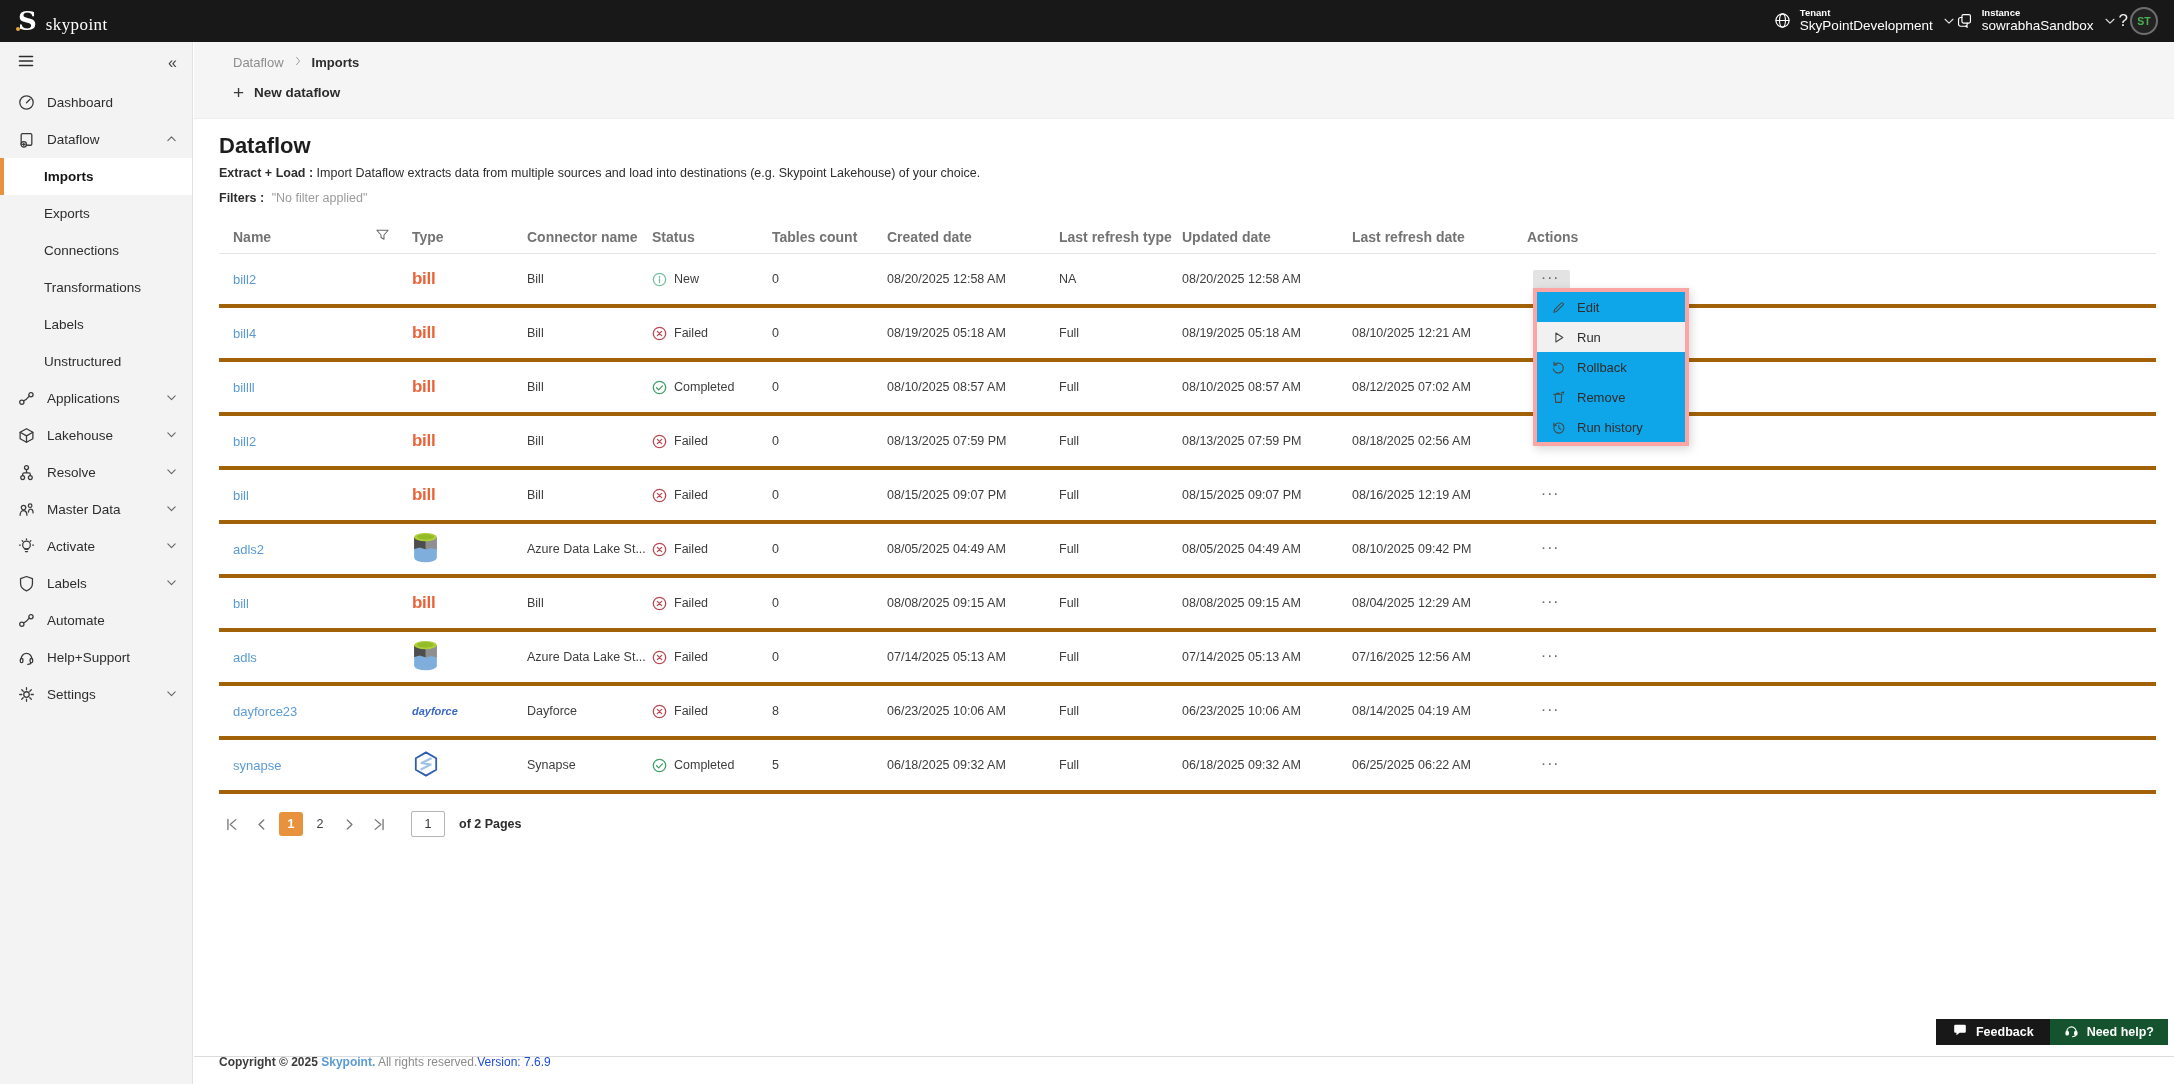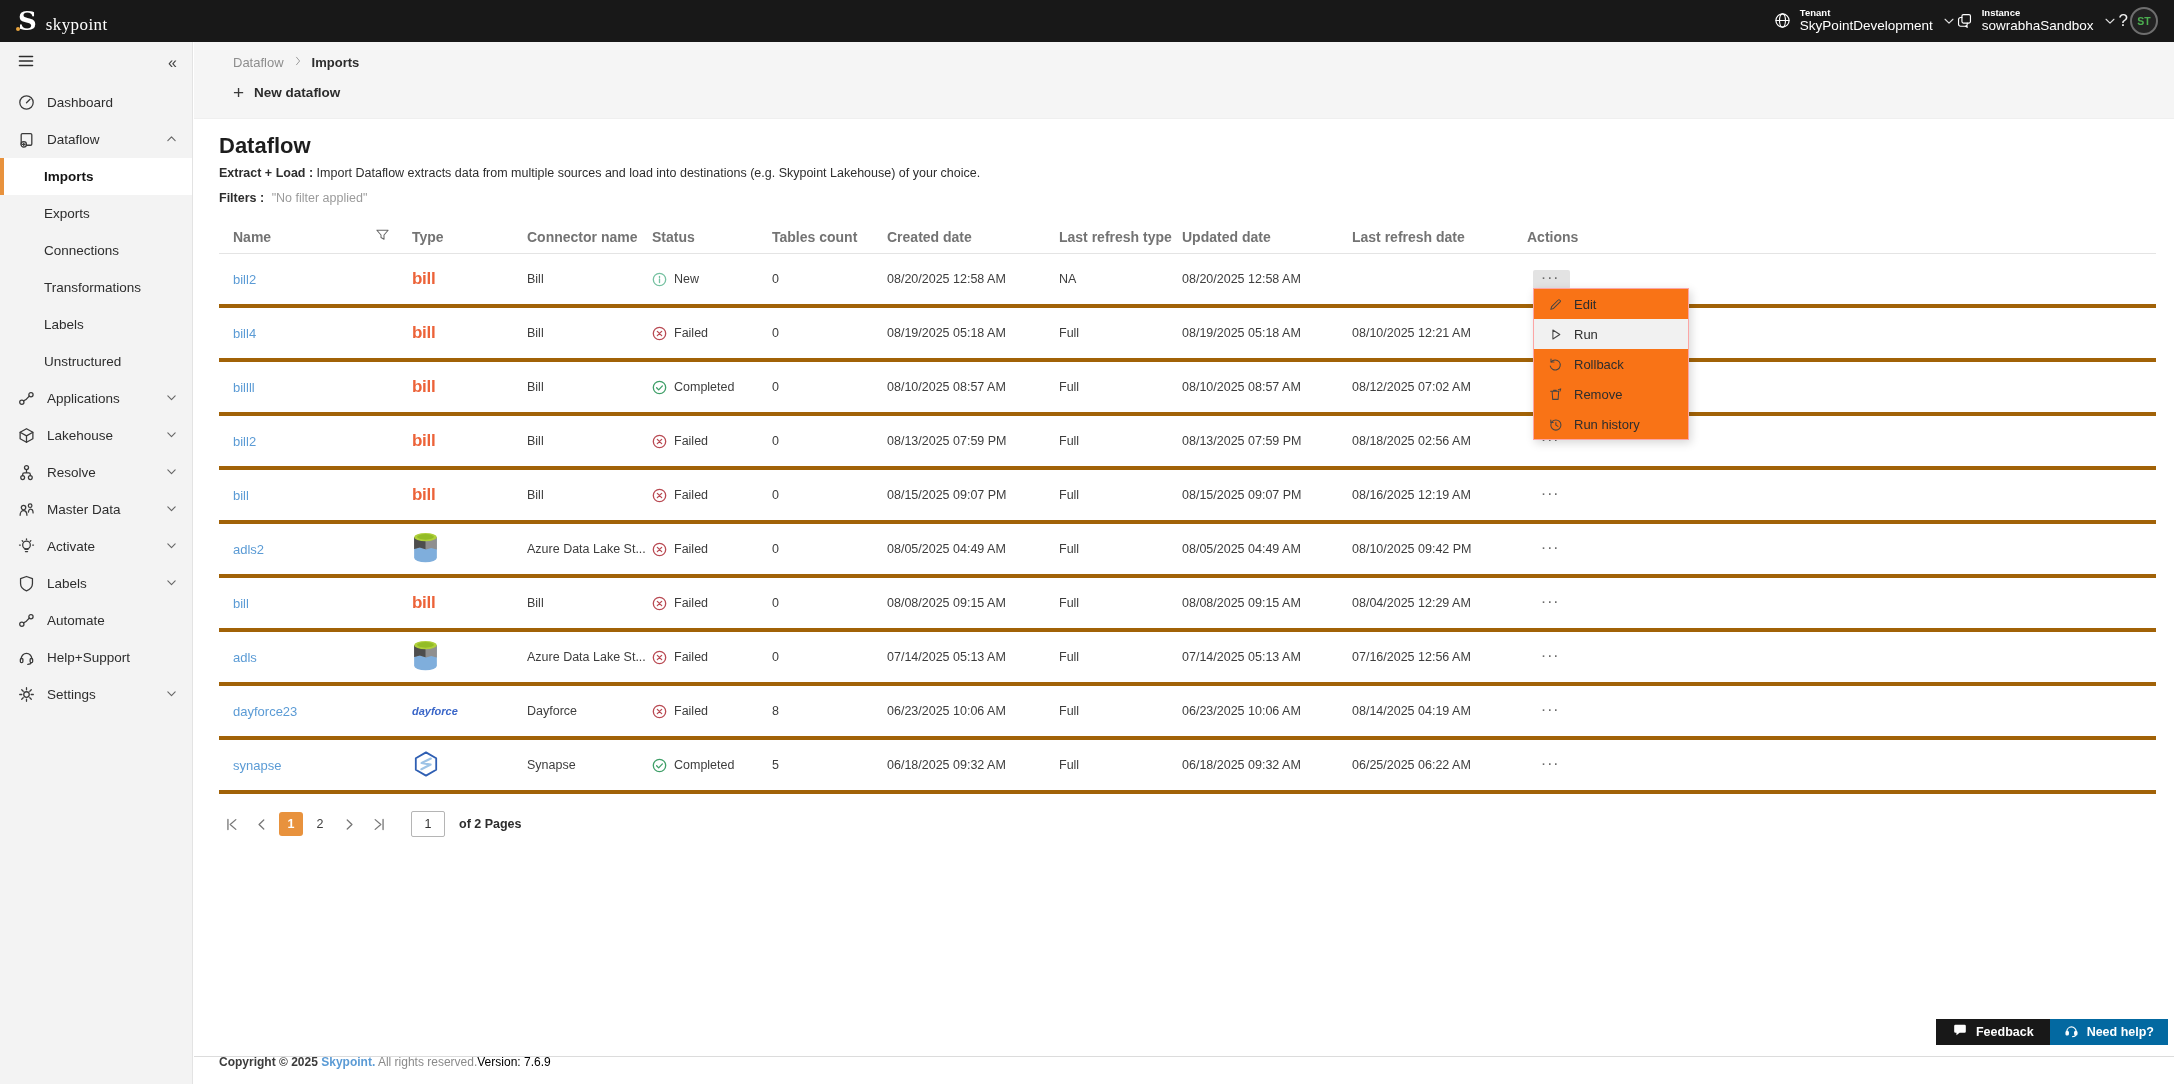--- a/index.html
+++ b/index.html
@@ -64,7 +64,7 @@
   .dots-btn.active { background:#e3e3e3; }
 
   
-  .menu { position:absolute; left:1339px; top:246px; width:156px; background:#f97316; border:1px solid #fca5a5; box-shadow:2px 3px 9px rgba(0,0,0,0.16); z-index:10; }
+  .menu { position:absolute; left:1339px; top:246px; width:156px; background:#0ea5e9; border:4px solid #fca5a5; box-shadow:2px 3px 9px rgba(0,0,0,0.16); z-index:10; }
   .menu-item { height:30px; display:flex; align-items:center; gap:11px; padding:0 13px; font-size:13px; color:#2d2d2d; cursor:pointer; }
   .menu-item.hl { background:#f1f1f1; }
   .menu-item .mi-icon { width:16px; display:flex; justify-content:center; }

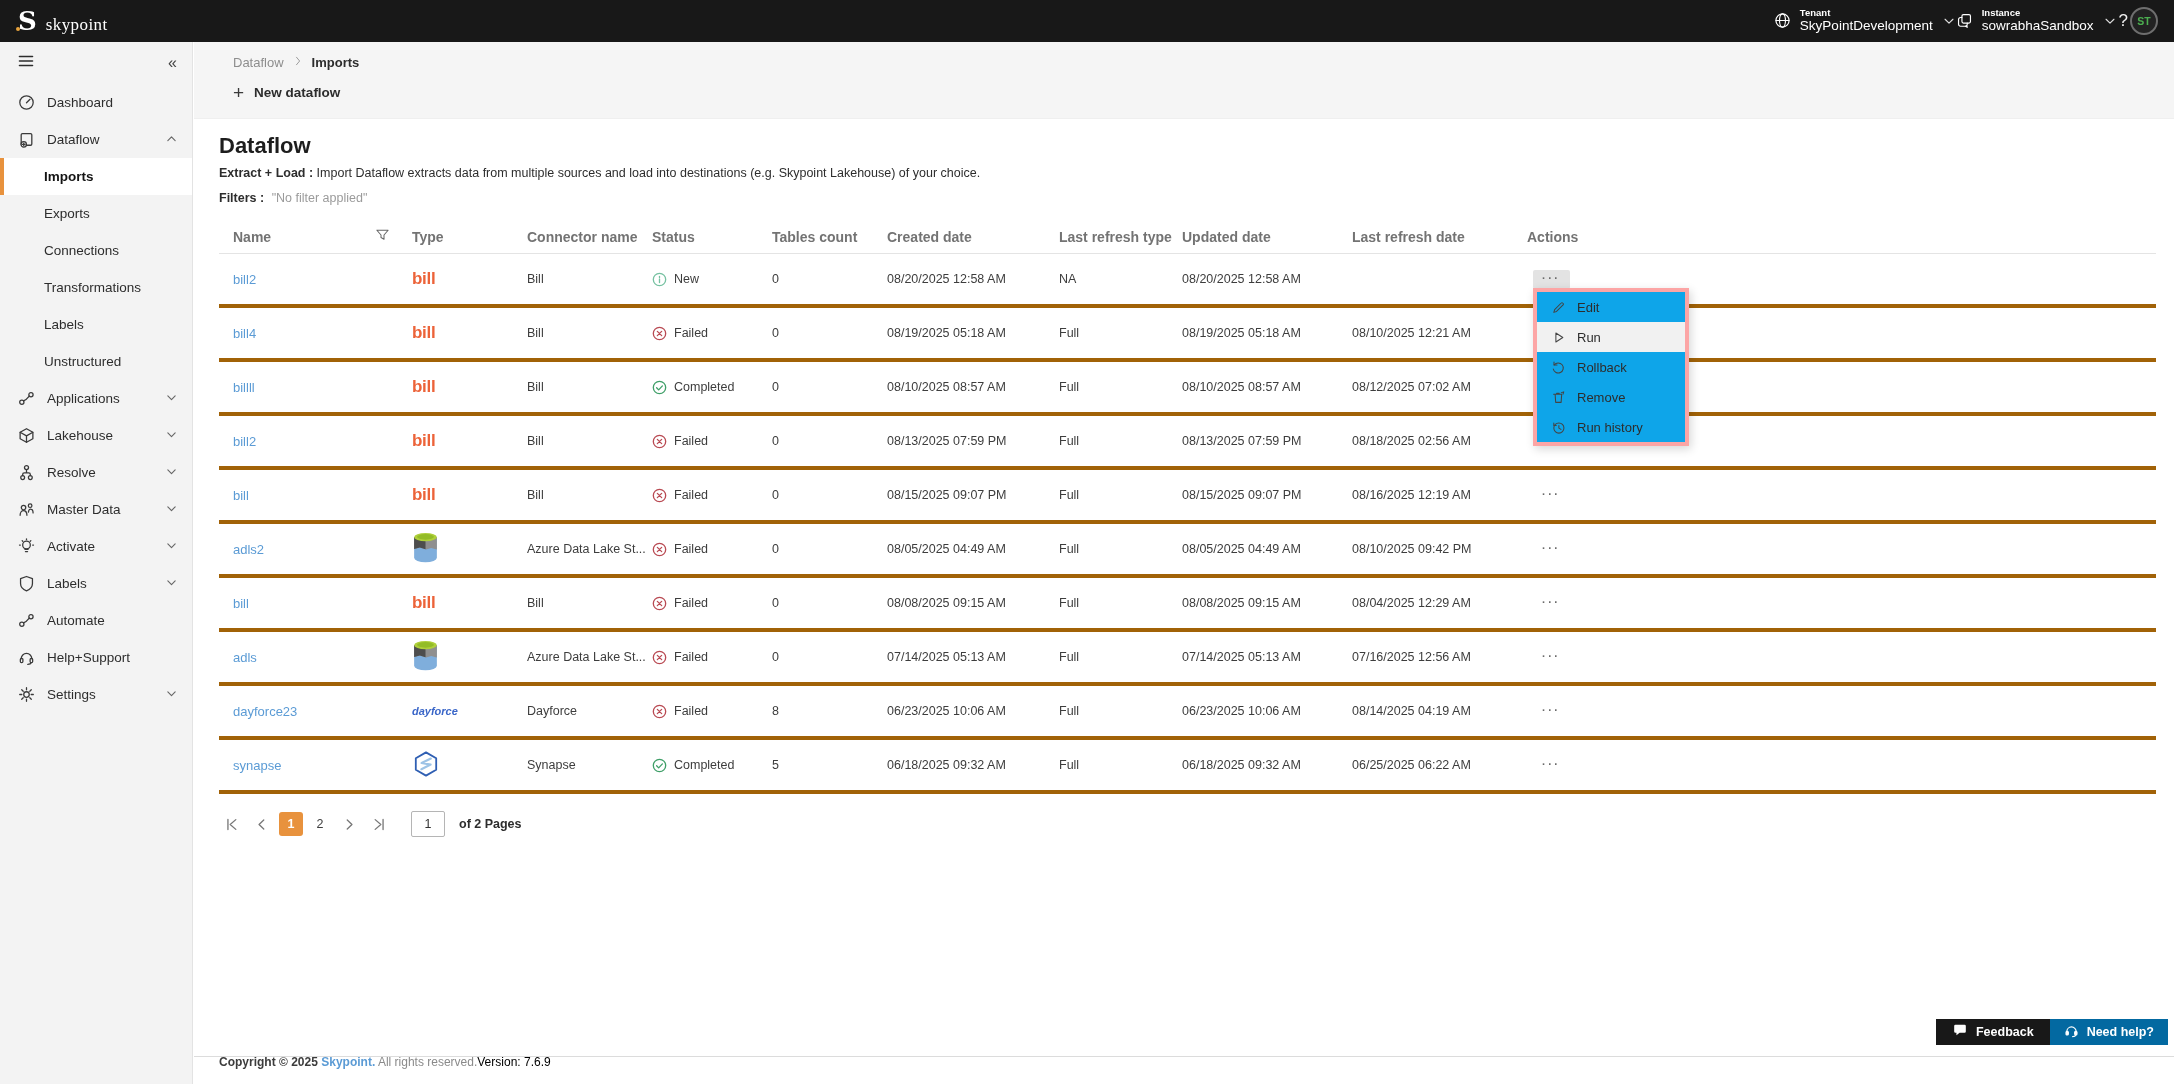--- a/index.html
+++ b/index.html
@@ -86,7 +86,7 @@
   .float-btns { position:absolute; right:6px; bottom:39px; display:flex; z-index:6; }
   .fbtn { height:26px; display:flex; align-items:center; gap:8px; font-size:12.5px; font-weight:bold; color:#fff; padding:0 16px; cursor:pointer; }
   .fbtn.feedback { background:#181818; }
-  .fbtn.needhelp { background:#0369a1; padding:0 14px; }
+  .fbtn.needhelp { background:#14532d; padding:0 14px; }
 </style>
 </head>
 <body>

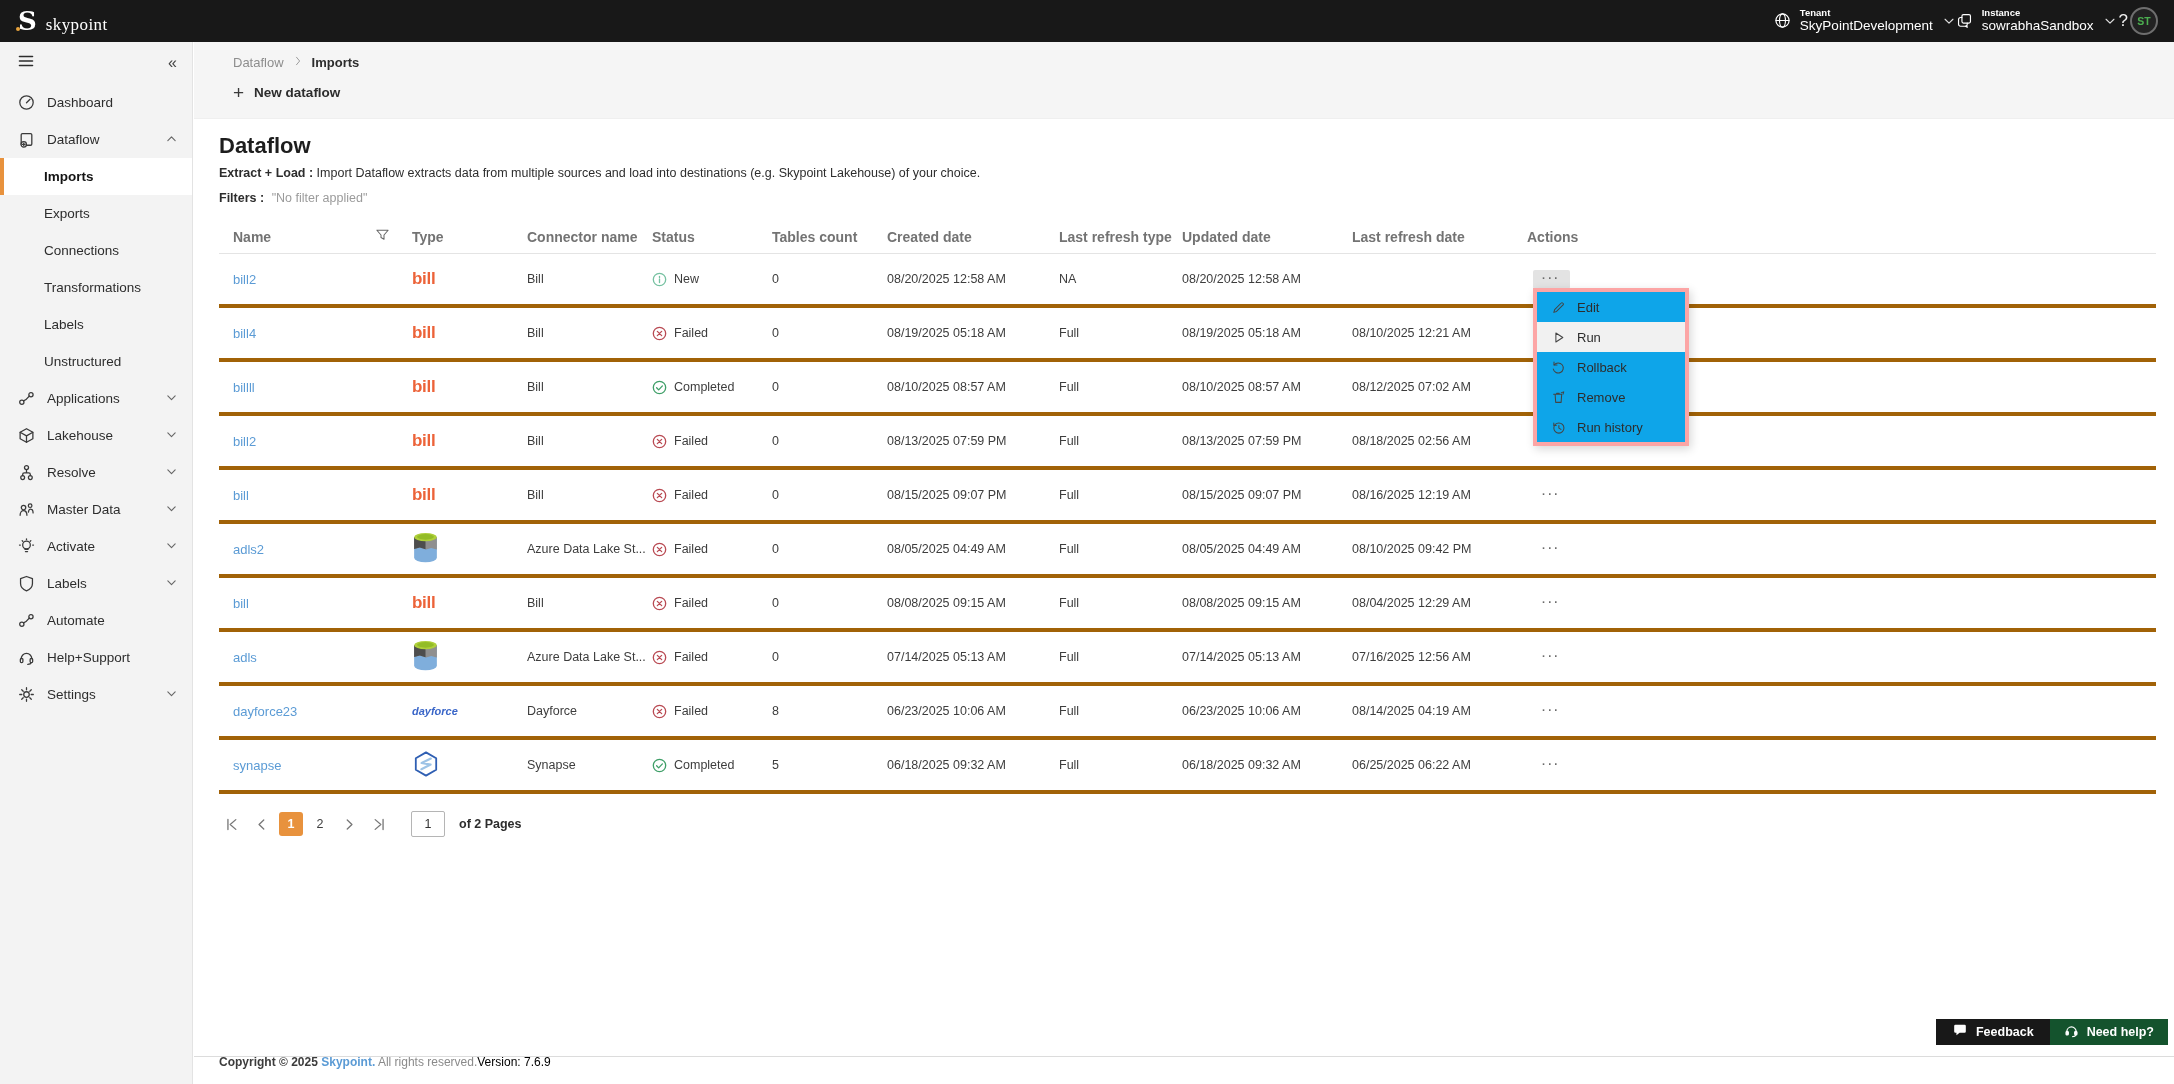--- a/index.html
+++ b/index.html
@@ -82,7 +82,7 @@
   .copyright { color:#8a8a8a; }
   .copyright b { color:#3c3c3c; }
   .copyright a { color:#5B9BD5; font-weight:bold; text-decoration:none; cursor:pointer; }
-  .version { color:#000000; }
+  .version { color:#1d4ed8; }
   .float-btns { position:absolute; right:6px; bottom:39px; display:flex; z-index:6; }
   .fbtn { height:26px; display:flex; align-items:center; gap:8px; font-size:12.5px; font-weight:bold; color:#fff; padding:0 16px; cursor:pointer; }
   .fbtn.feedback { background:#181818; }

